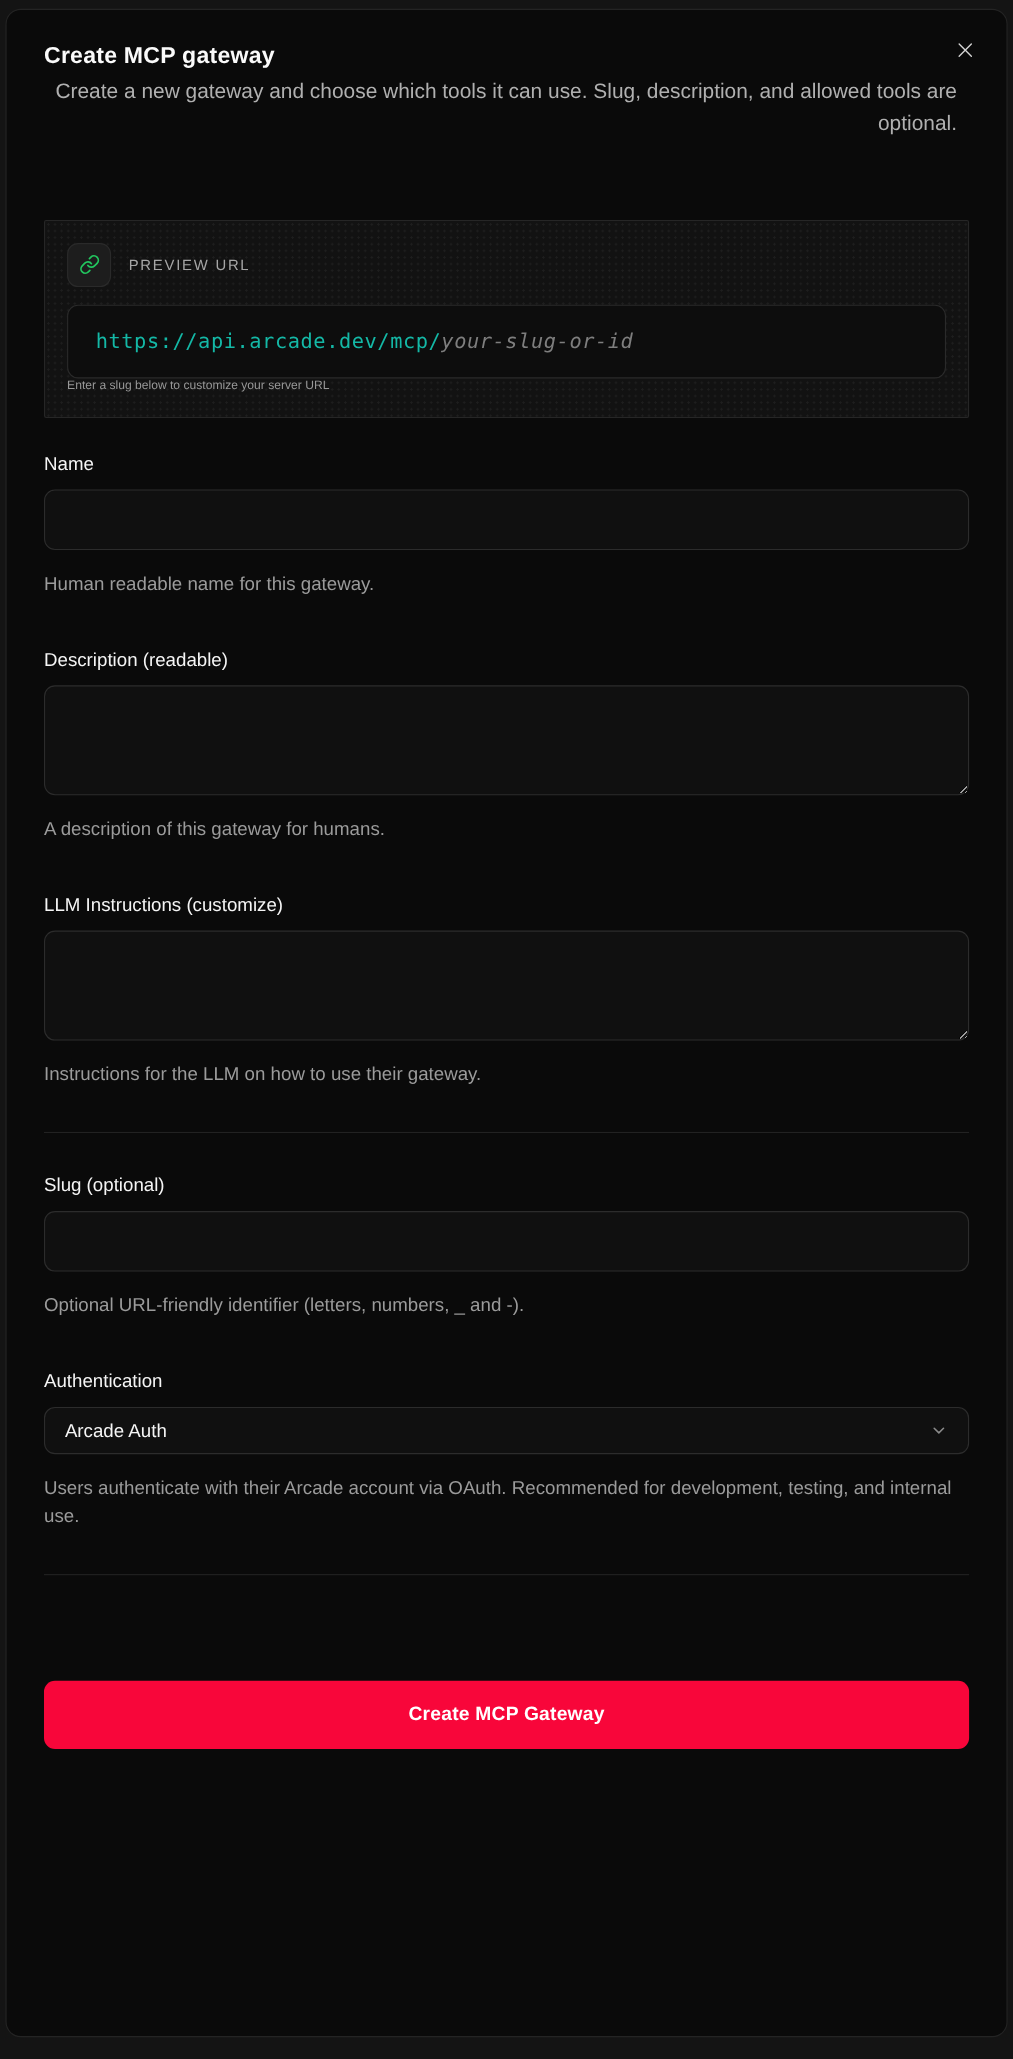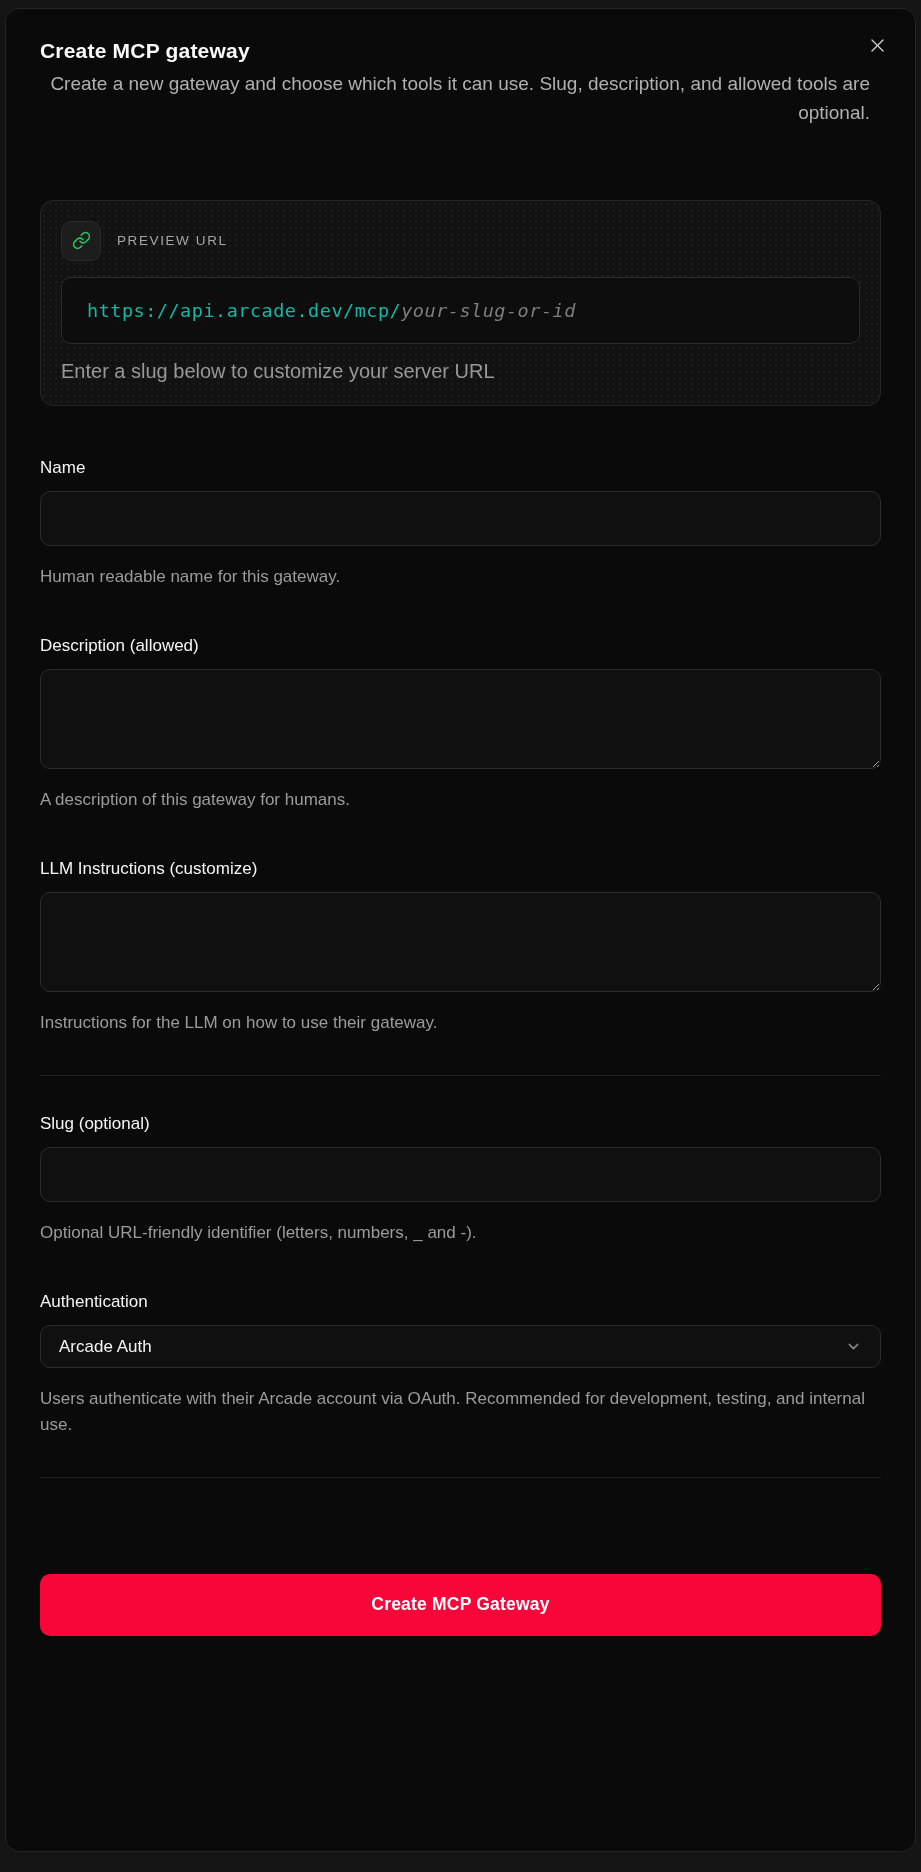--- a/index.html
+++ b/index.html
@@ -39,7 +39,7 @@
   
   .preview-card{
     margin-top:72px;
-    border:1px solid #262626; border-radius:13px;
+    border:1px solid #262626; border-radius:2px;
     background-color:#121212;
     background-image:radial-gradient(#1e1e1e 1px, transparent 1px);
     background-size:6px 6px;

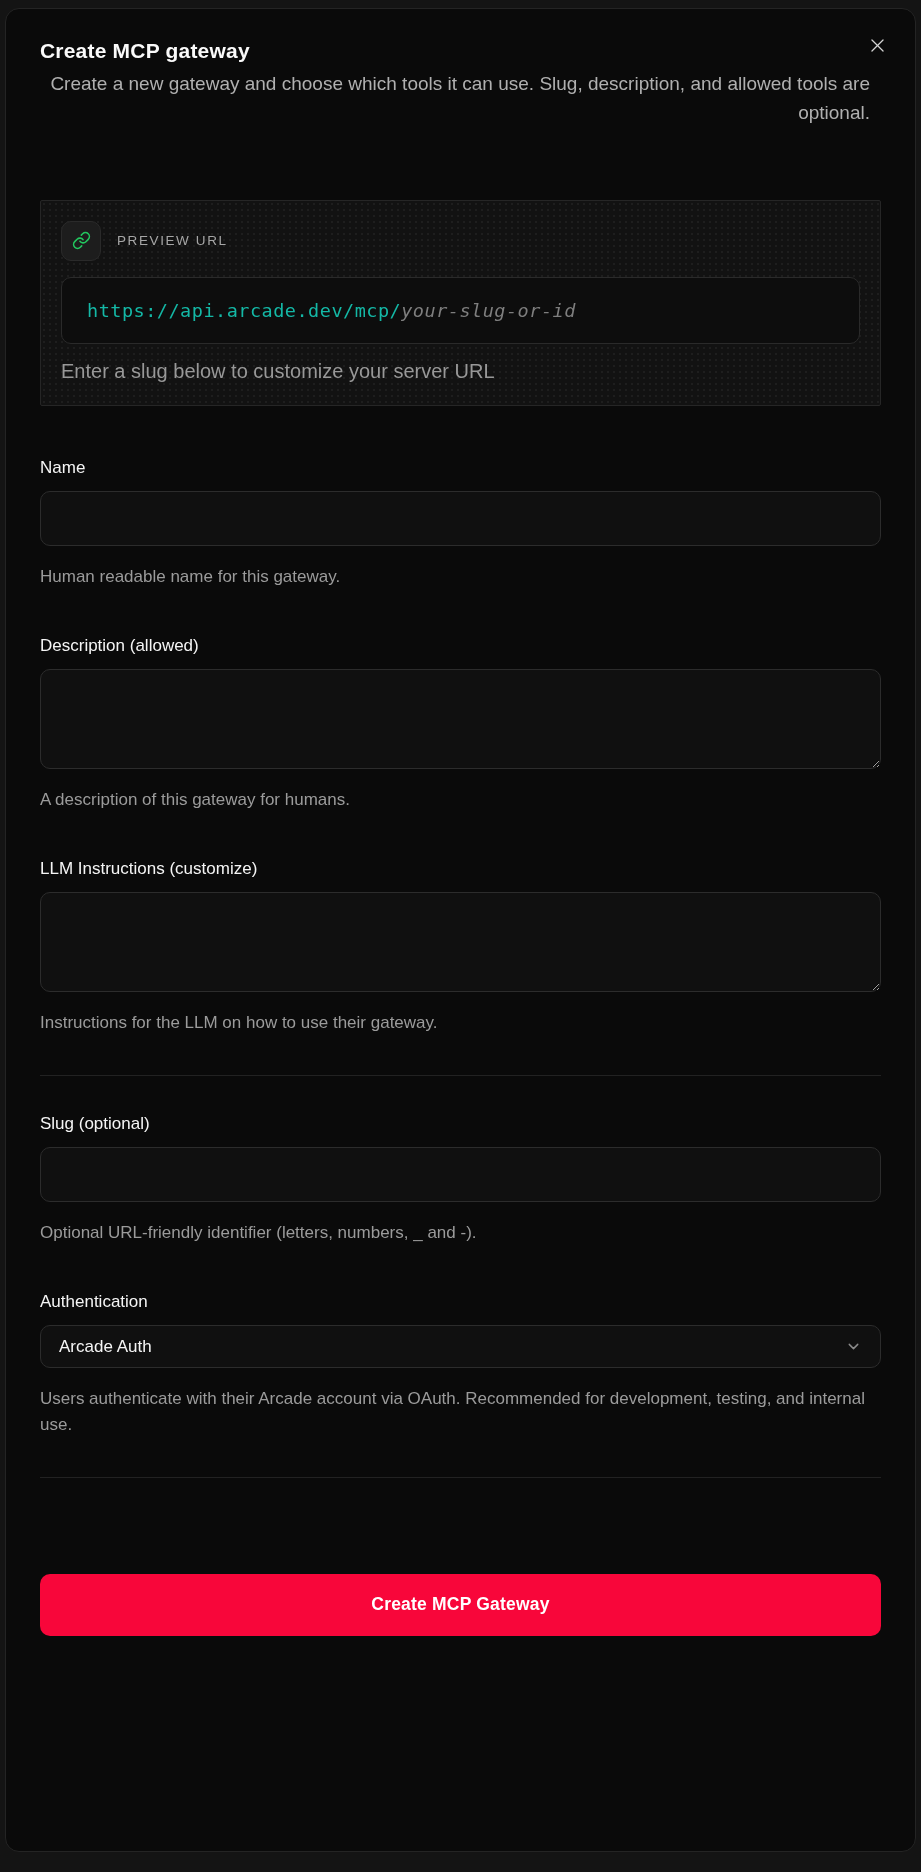--- a/index.html
+++ b/index.html
@@ -66,7 +66,7 @@
   }
   .url-prefix{ color:#14b8a6; }
   .url-placeholder{ color:#7e7e7e; font-style:italic; }
-  .preview-hint{ margin-top:16px; font-size:20px; color:#989898; }
+  .preview-hint{ margin-top:1px; font-size:11px; color:#989898; }
   
   .section{ margin-top:46px; }
   .section.first{ margin-top:52px; }

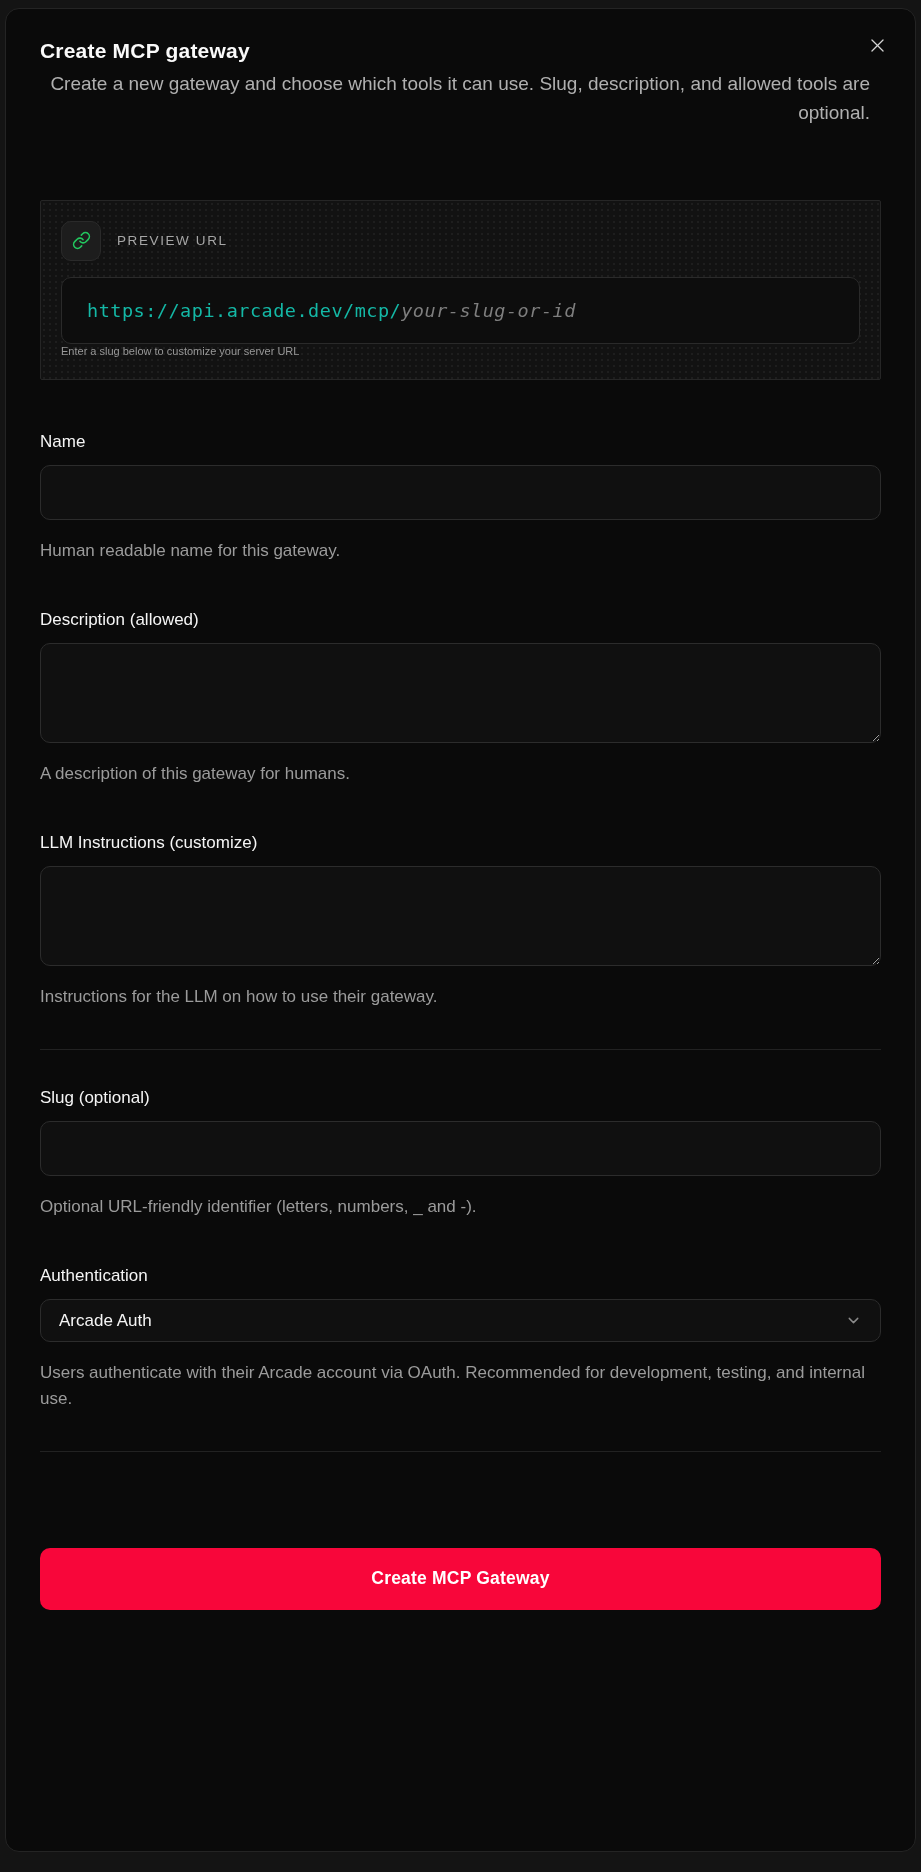--- a/index.html
+++ b/index.html
@@ -69,7 +69,7 @@
   .preview-hint{ margin-top:1px; font-size:11px; color:#989898; }
   
   .section{ margin-top:46px; }
-  .section.first{ margin-top:52px; }
+  .section.first{ margin-top:32px; }
   .field-label{ display:block; font-size:17px; font-weight:500; color:#f5f5f5; }
   .text-input, .textarea, .select, .tools-btn{
     margin-top:13px; width:100%;

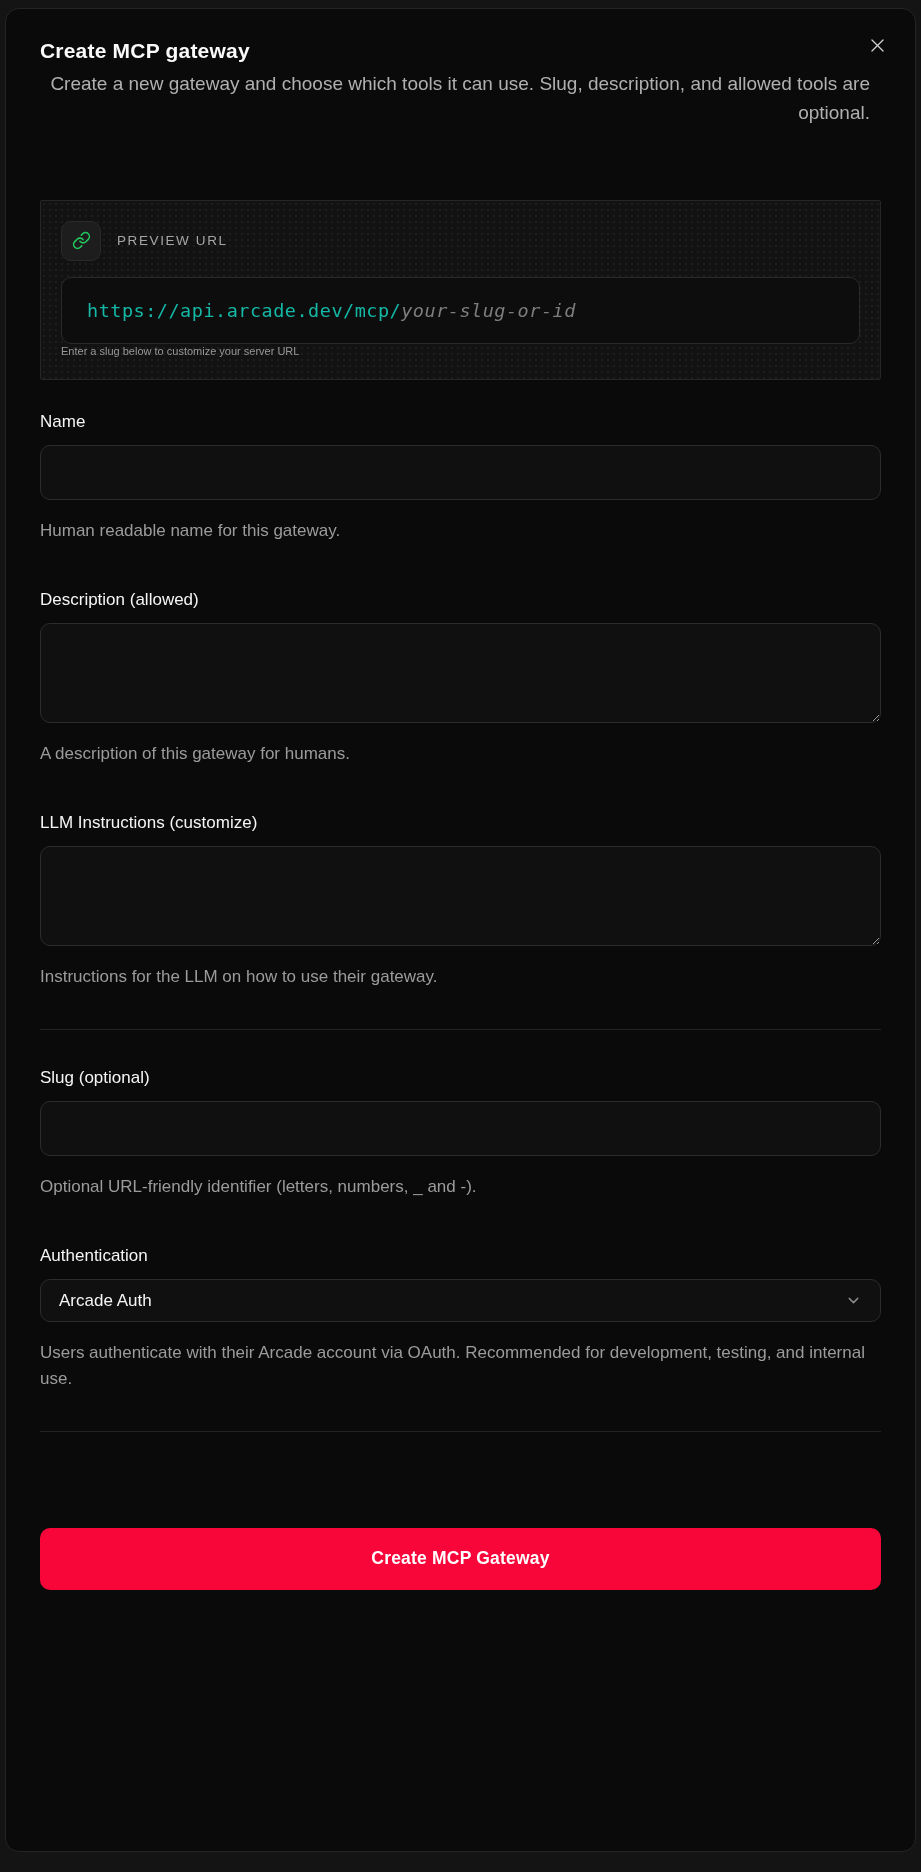--- a/index.html
+++ b/index.html
@@ -138,7 +138,7 @@
   </div>
 
   <div class="section">
-    <label class="field-label">Description (allowed)</label>
+    <label class="field-label">Description (readable)</label>
     <textarea class="textarea" style=""></textarea>
     <div class="field-help">A description of this gateway for humans.</div>
   </div>

